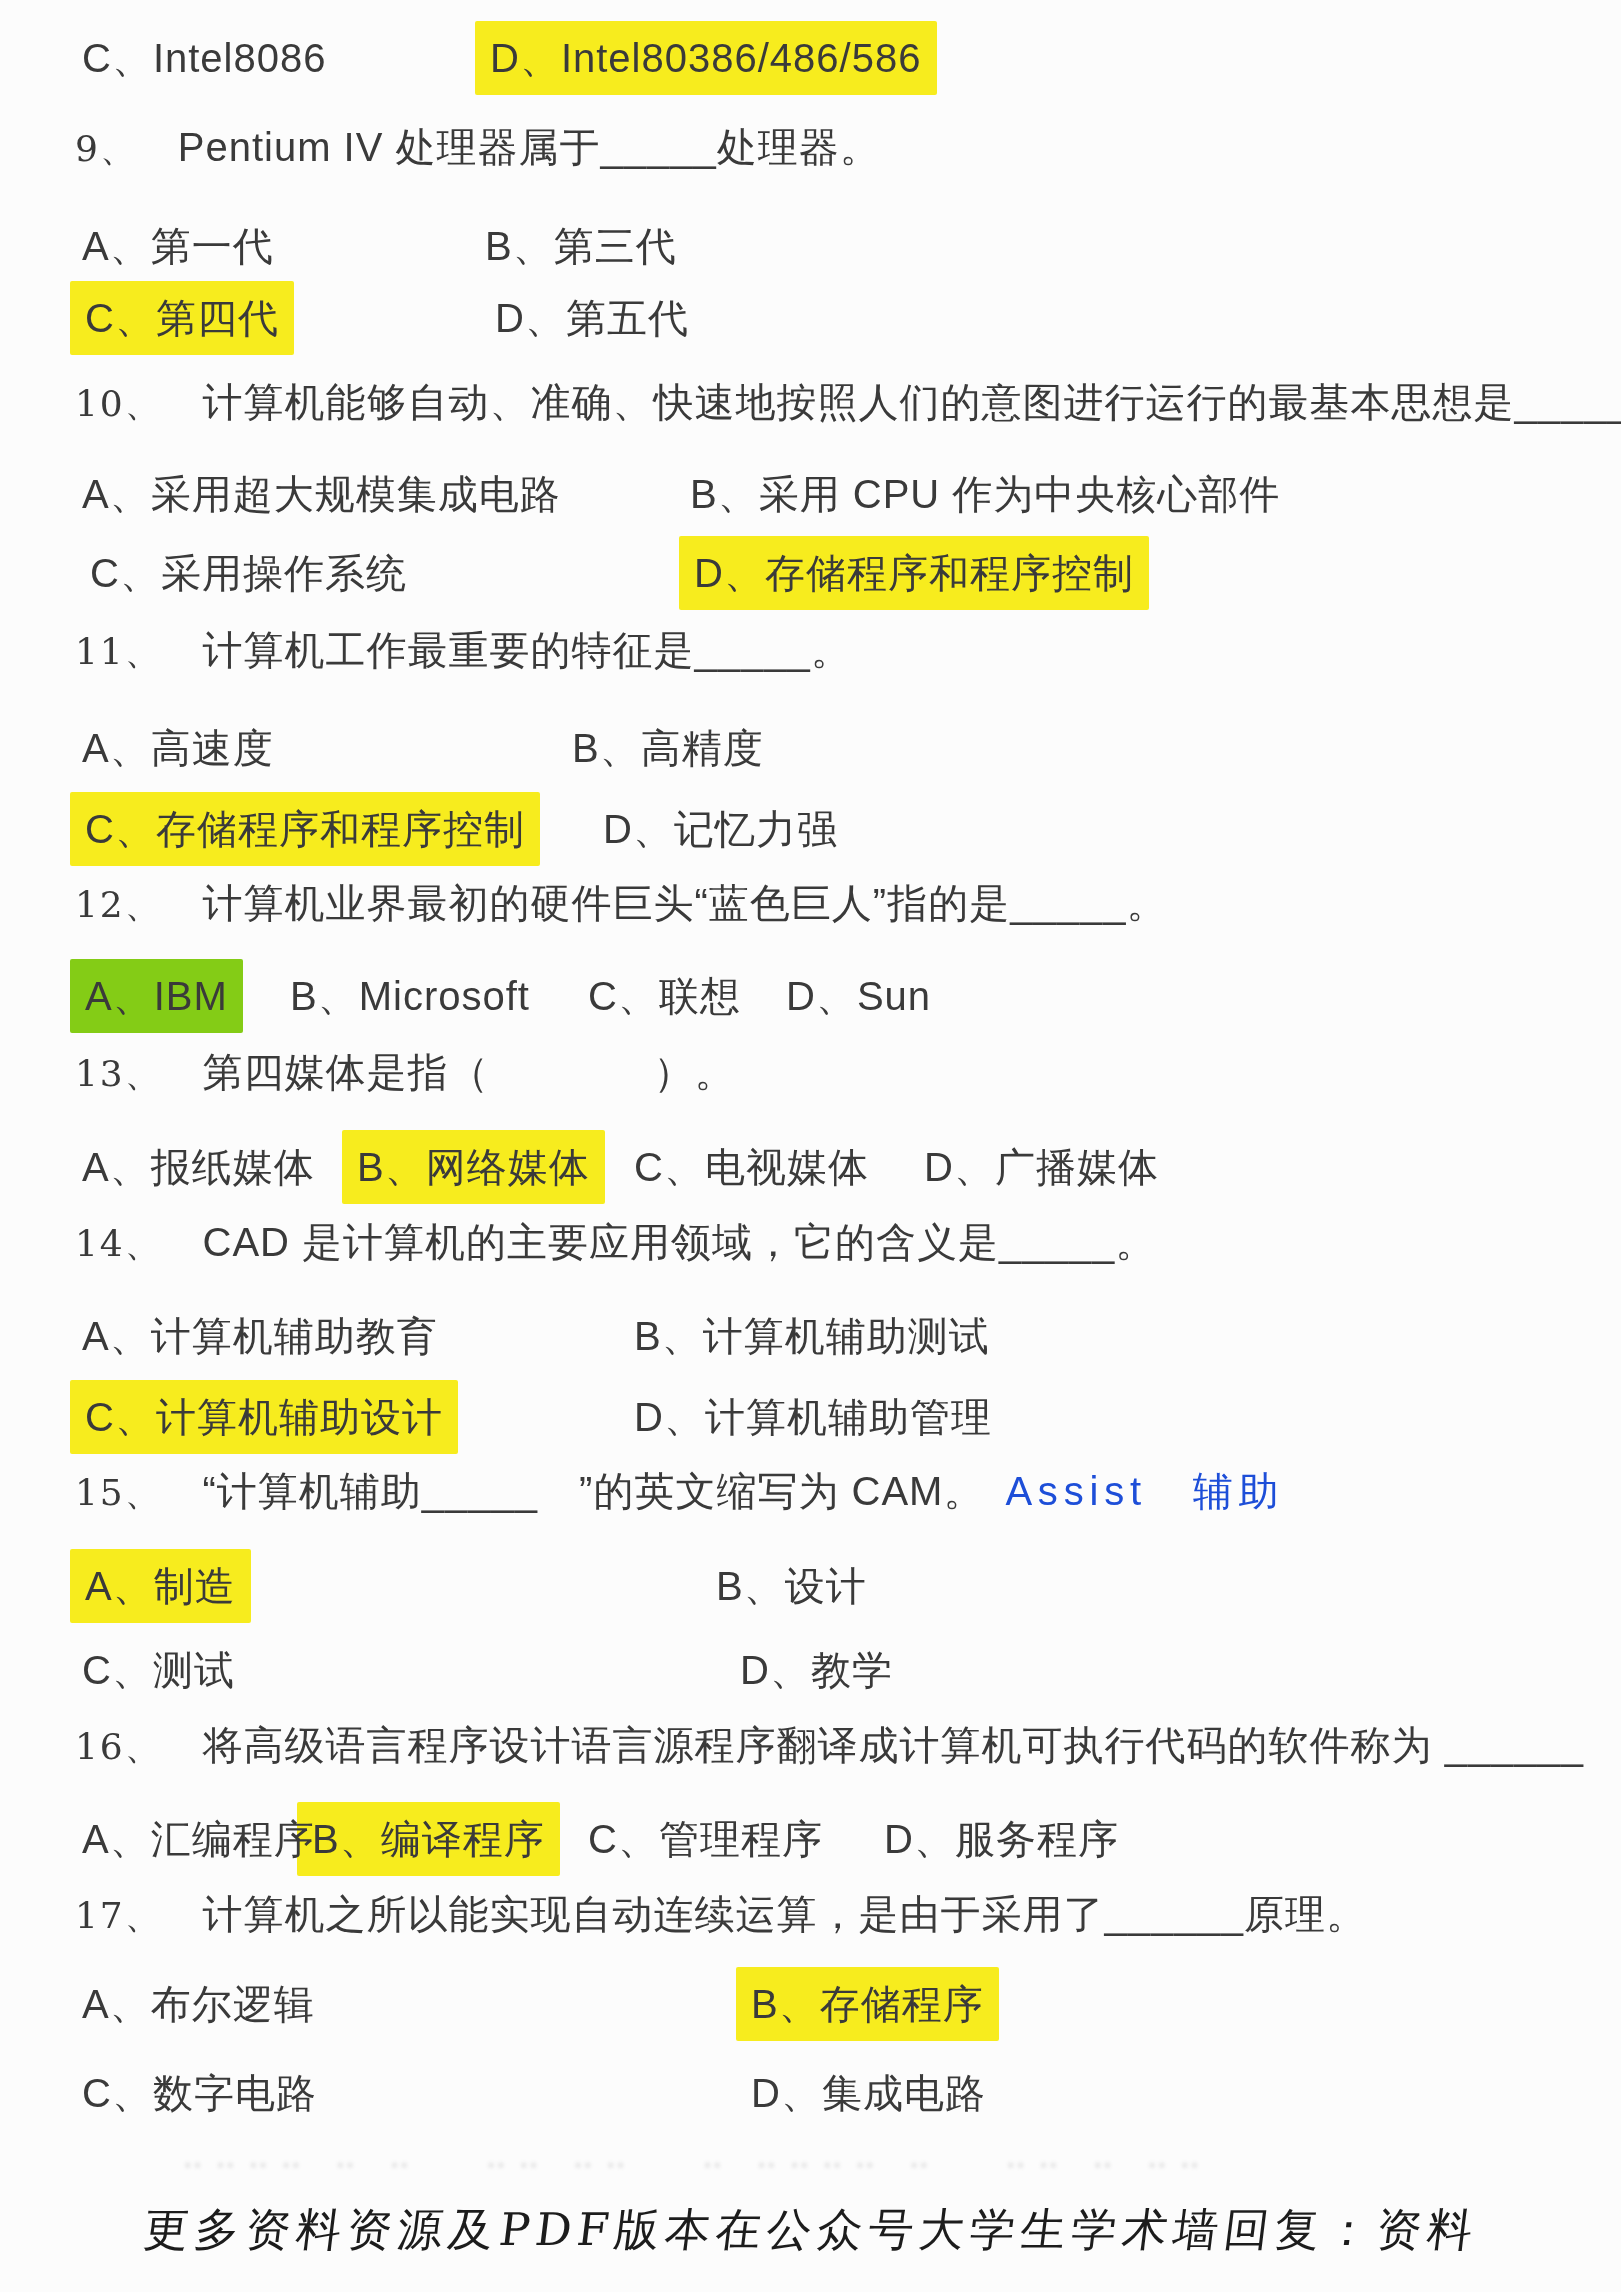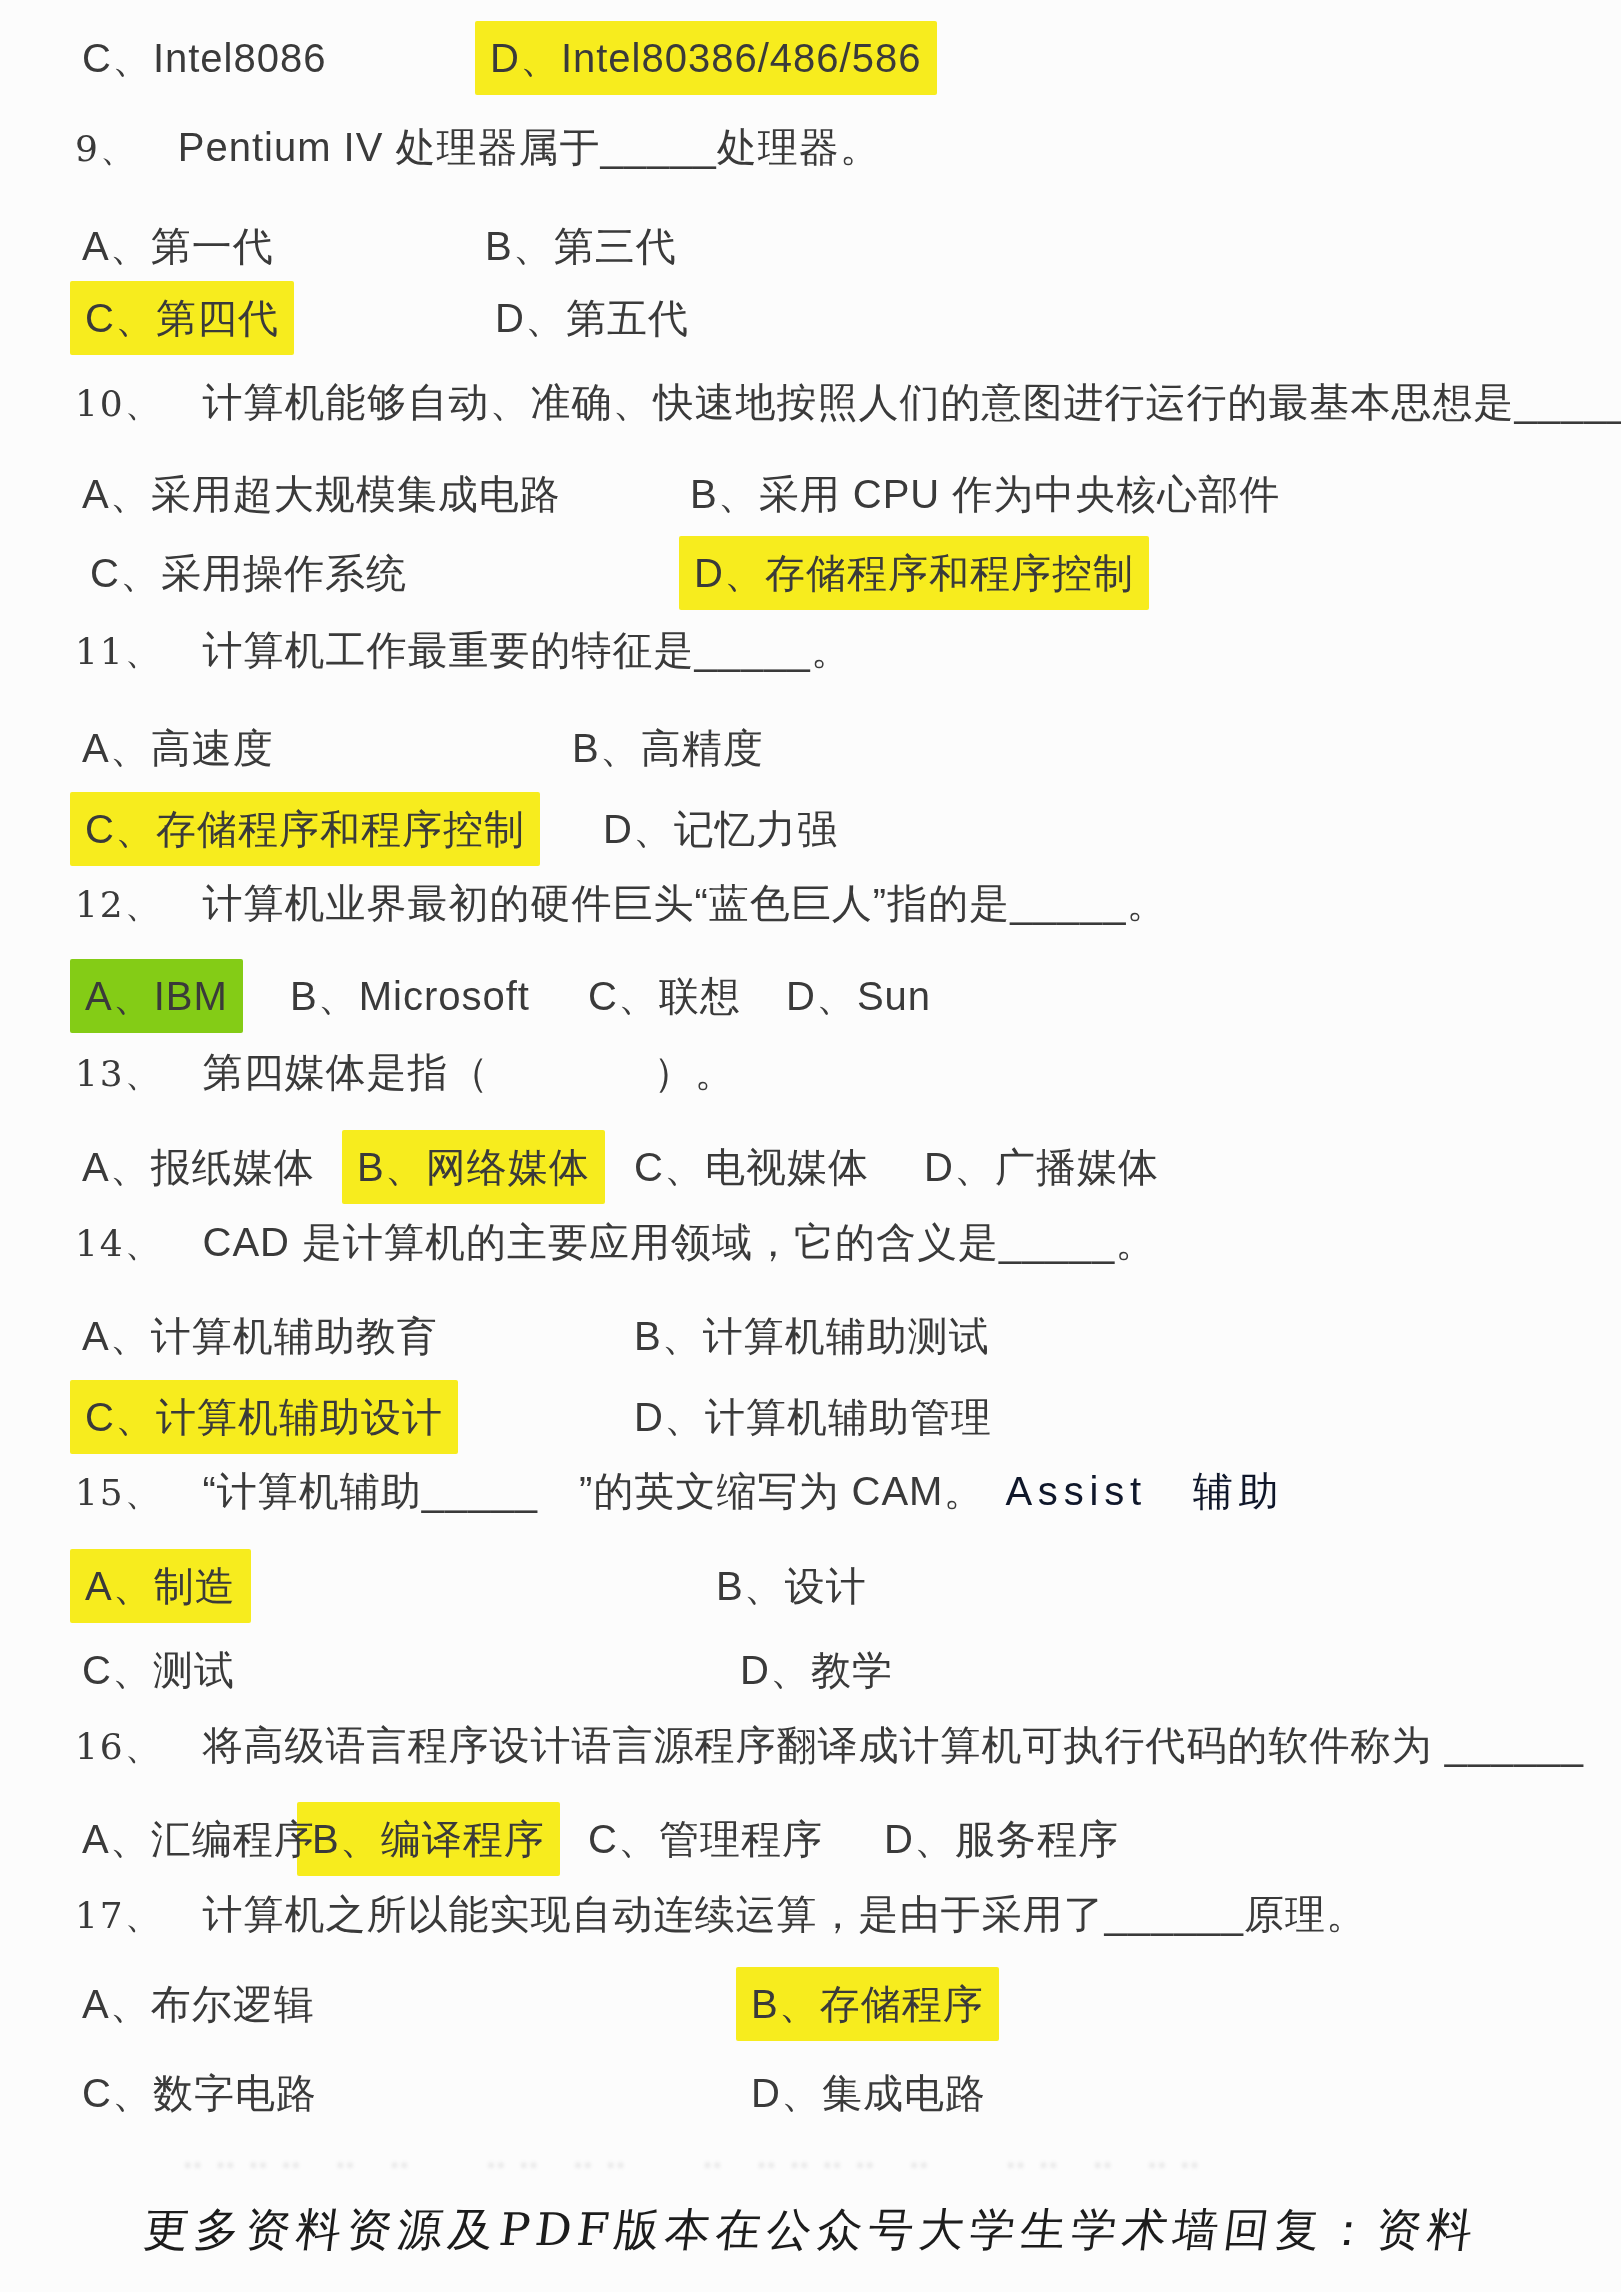--- a/index.html
+++ b/index.html
@@ -114,7 +114,7 @@
       <span class="option hl" style="left: 85px; background: rgb(247, 236, 30);">C、计算机辅助设计</span>
       <span class="option" style="left: 634px;">D、计算机辅助管理</span>
     </div>
-    <div class="row q-row" style="top: 1464px;"><span class="q-num">15、</span><span class="q-text">“计算机辅助_____　”的英文缩写为 CAM。</span><span class="q-red" style="color: #0f172a;">Assist　辅助</span></div>
+    <div class="row q-row" style="top: 1464px;"><span class="q-num">15、</span><span class="q-text">“计算机辅助_____　”的英文缩写为 CAM。</span><span class="q-red" style="color: #1d4ed8;">Assist　辅助</span></div>
     <div class="row" style="top: 1549px;">
       <span class="option hl" style="left: 85px; background: rgb(247, 236, 30);">A、制造</span>
       <span class="option" style="left: 716px;">B、设计</span>

